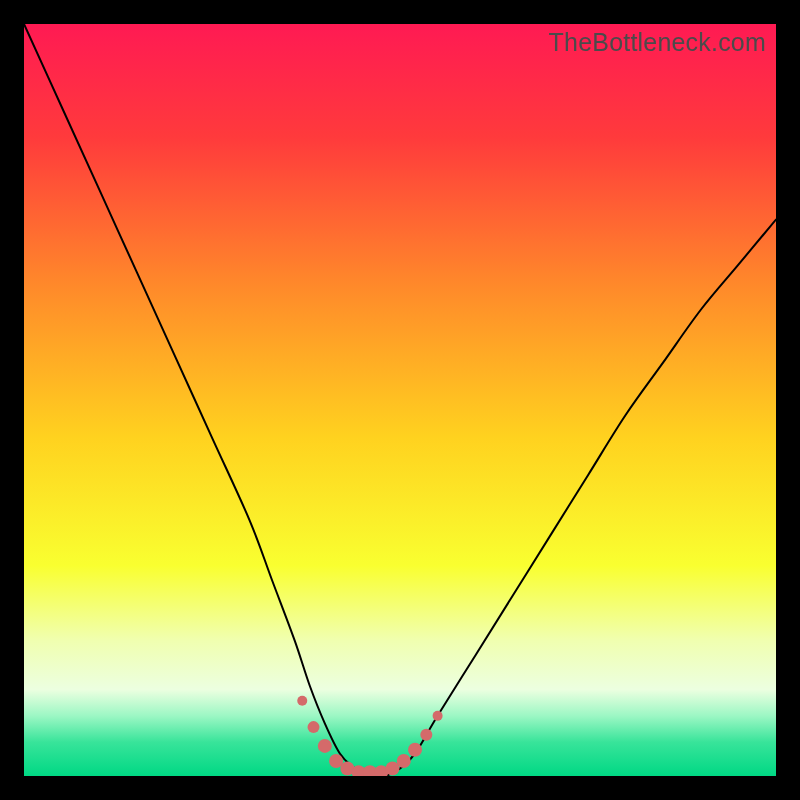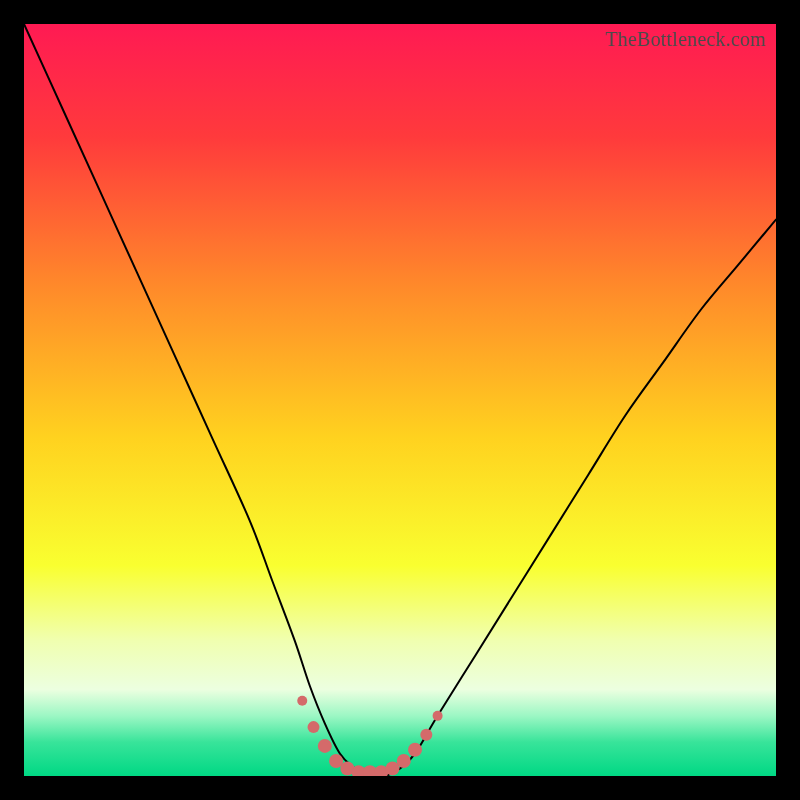--- a/index.html
+++ b/index.html
@@ -32,10 +32,10 @@
     top: 4px;
     right: 10px;
     color: #4b4b4b;
-    font-size: 20px;
+    font-size: 25px;
     font-weight: 500;
     letter-spacing: 0.2px;
-    font-family: Liberation Serif, serif;
+    font-family: Liberation Sans, sans-serif;
     z-index: 5;
     user-select: none;
   }

